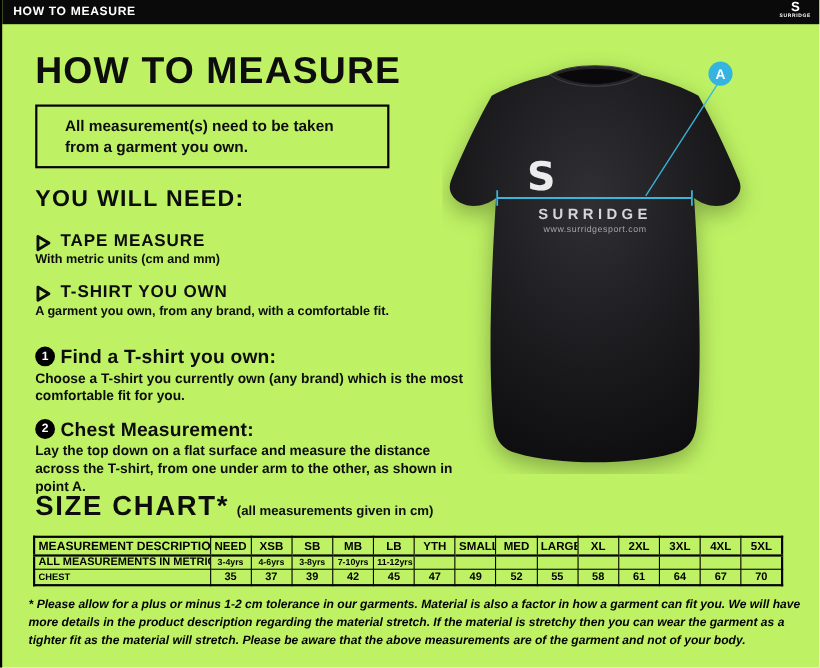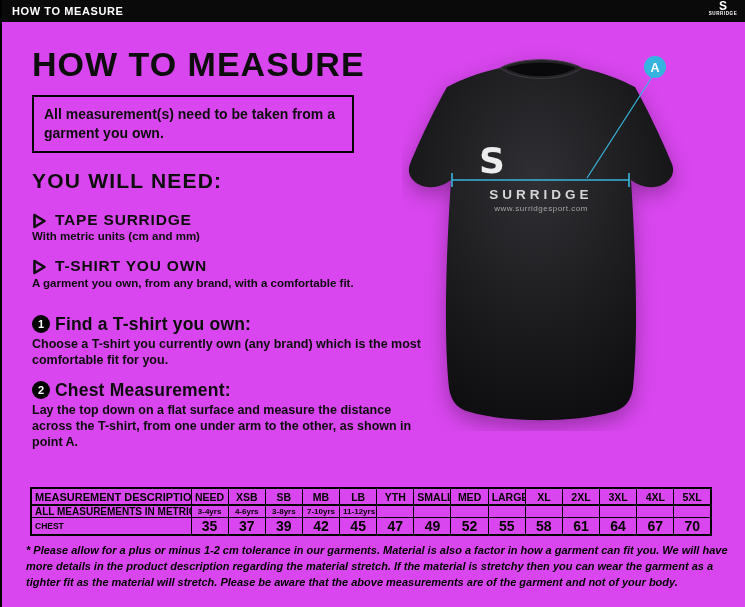--- a/index.html
+++ b/index.html
@@ -6,7 +6,7 @@
   html,body { background:#fff; }
   body { font-family:"Liberation Sans", sans-serif; color:#111; }
   #page {
-    position:relative; width:745px; height:607px; background:#d946ef;
+    position:relative; width:745px; height:607px; background:#bef264;
     border-left:2px solid #000; overflow:hidden;
   }
 

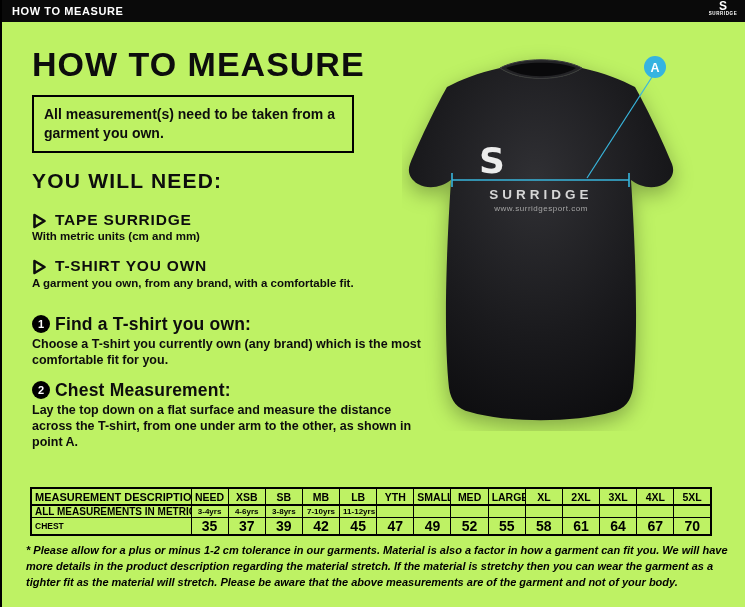--- a/index.html
+++ b/index.html
@@ -32,7 +32,7 @@
   
   .note-box {
     position:absolute; left:30px; top:95px; width:322px;
-    border:2px solid #000; padding:8px 10px;
+    border:2px solid #000; padding:8px 25px;
     font-size:14px; font-weight:700; line-height:1.35; color:#0d0d0d;
   }
 

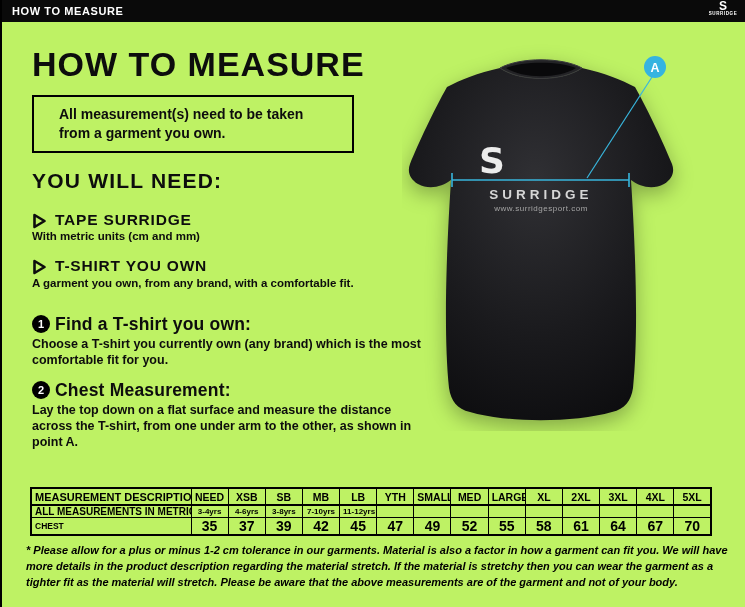--- a/index.html
+++ b/index.html
@@ -108,7 +108,7 @@
   <svg class="need-icon" style="top:213px" viewBox="0 0 15 16">
     <path d="M2.5 2 L12.5 8 L2.5 14 Z" fill="none" stroke="#0d0d0d" stroke-width="2.6" stroke-linejoin="round"></path>
   </svg>
-  <div class="need-title" style="top:211px">TAPE SURRIDGE</div>
+  <div class="need-title" style="top:211px">TAPE MEASURE</div>
   <div class="need-desc" style="top:230px">With metric units (cm and mm)</div>
 
   <svg class="need-icon" style="top:259px" viewBox="0 0 15 16">

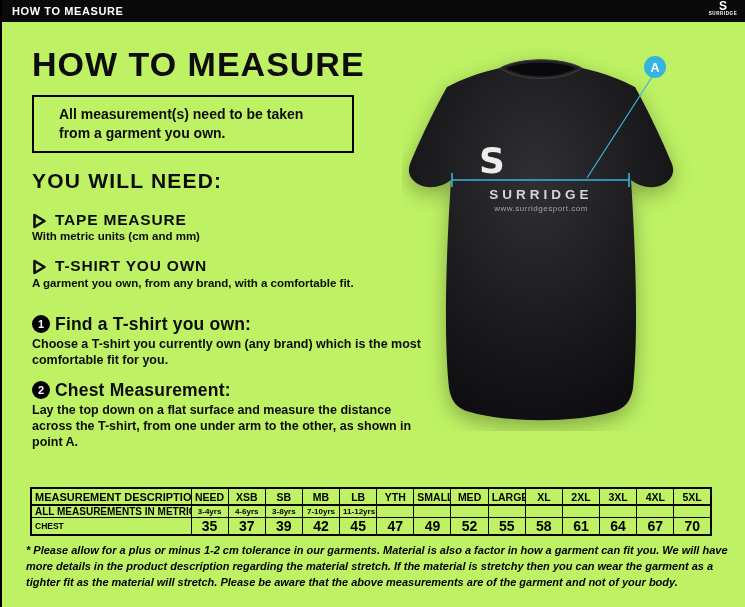--- a/index.html
+++ b/index.html
@@ -125,6 +125,10 @@
   <div class="step-title" style="top:380px">Chest Measurement:</div>
   <div class="step-desc" style="top:403px">Lay the top down on a flat surface and measure the distance across the T-shirt, from one under arm to the other, as shown in point A.</div>
 
+  <div class="sc-head">
+    <span class="sc-title">SIZE CHART*</span>
+    <span class="sc-sub">(all measurements given in cm)</span>
+  </div>
 
   <table class="size-chart" id="size-chart-table">
     <thead>

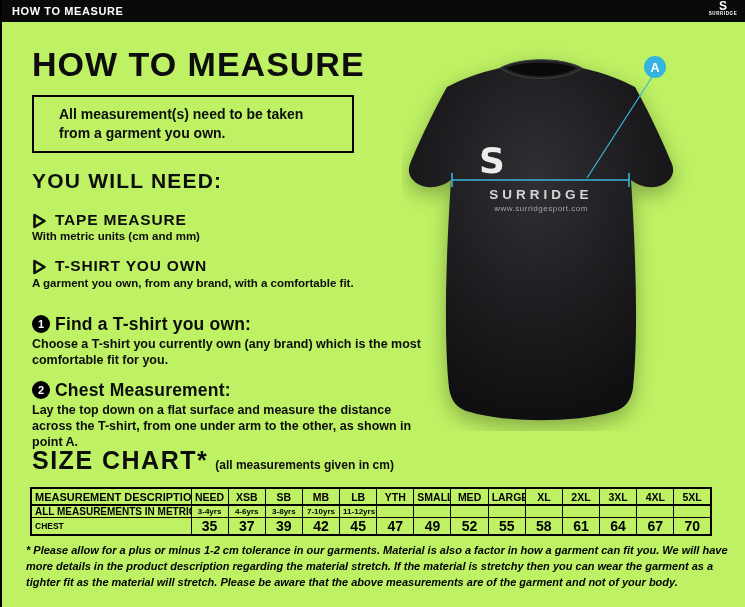--- a/index.html
+++ b/index.html
@@ -72,7 +72,7 @@
   .size-chart thead th { height:17px; font-size:10.5px; font-weight:700; border-bottom:2px solid #000; }
   .size-chart thead th:first-child { width:160px; text-align:left; font-size:11px; }
   .size-chart tr.row-0 td { height:12px; font-size:8px; font-weight:700; }
-  .size-chart tr.row-1 td { height:14px; font-size:14px; font-weight:700; }
+  .size-chart tr.row-1 td { height:14px; font-size:10px; font-weight:700; }
   .size-chart td:first-child { text-align:left; }
   .size-chart tr.row-0 td:first-child { font-size:10px; font-weight:800; }
   .size-chart tr.row-1 td:first-child { font-size:8.5px; }

